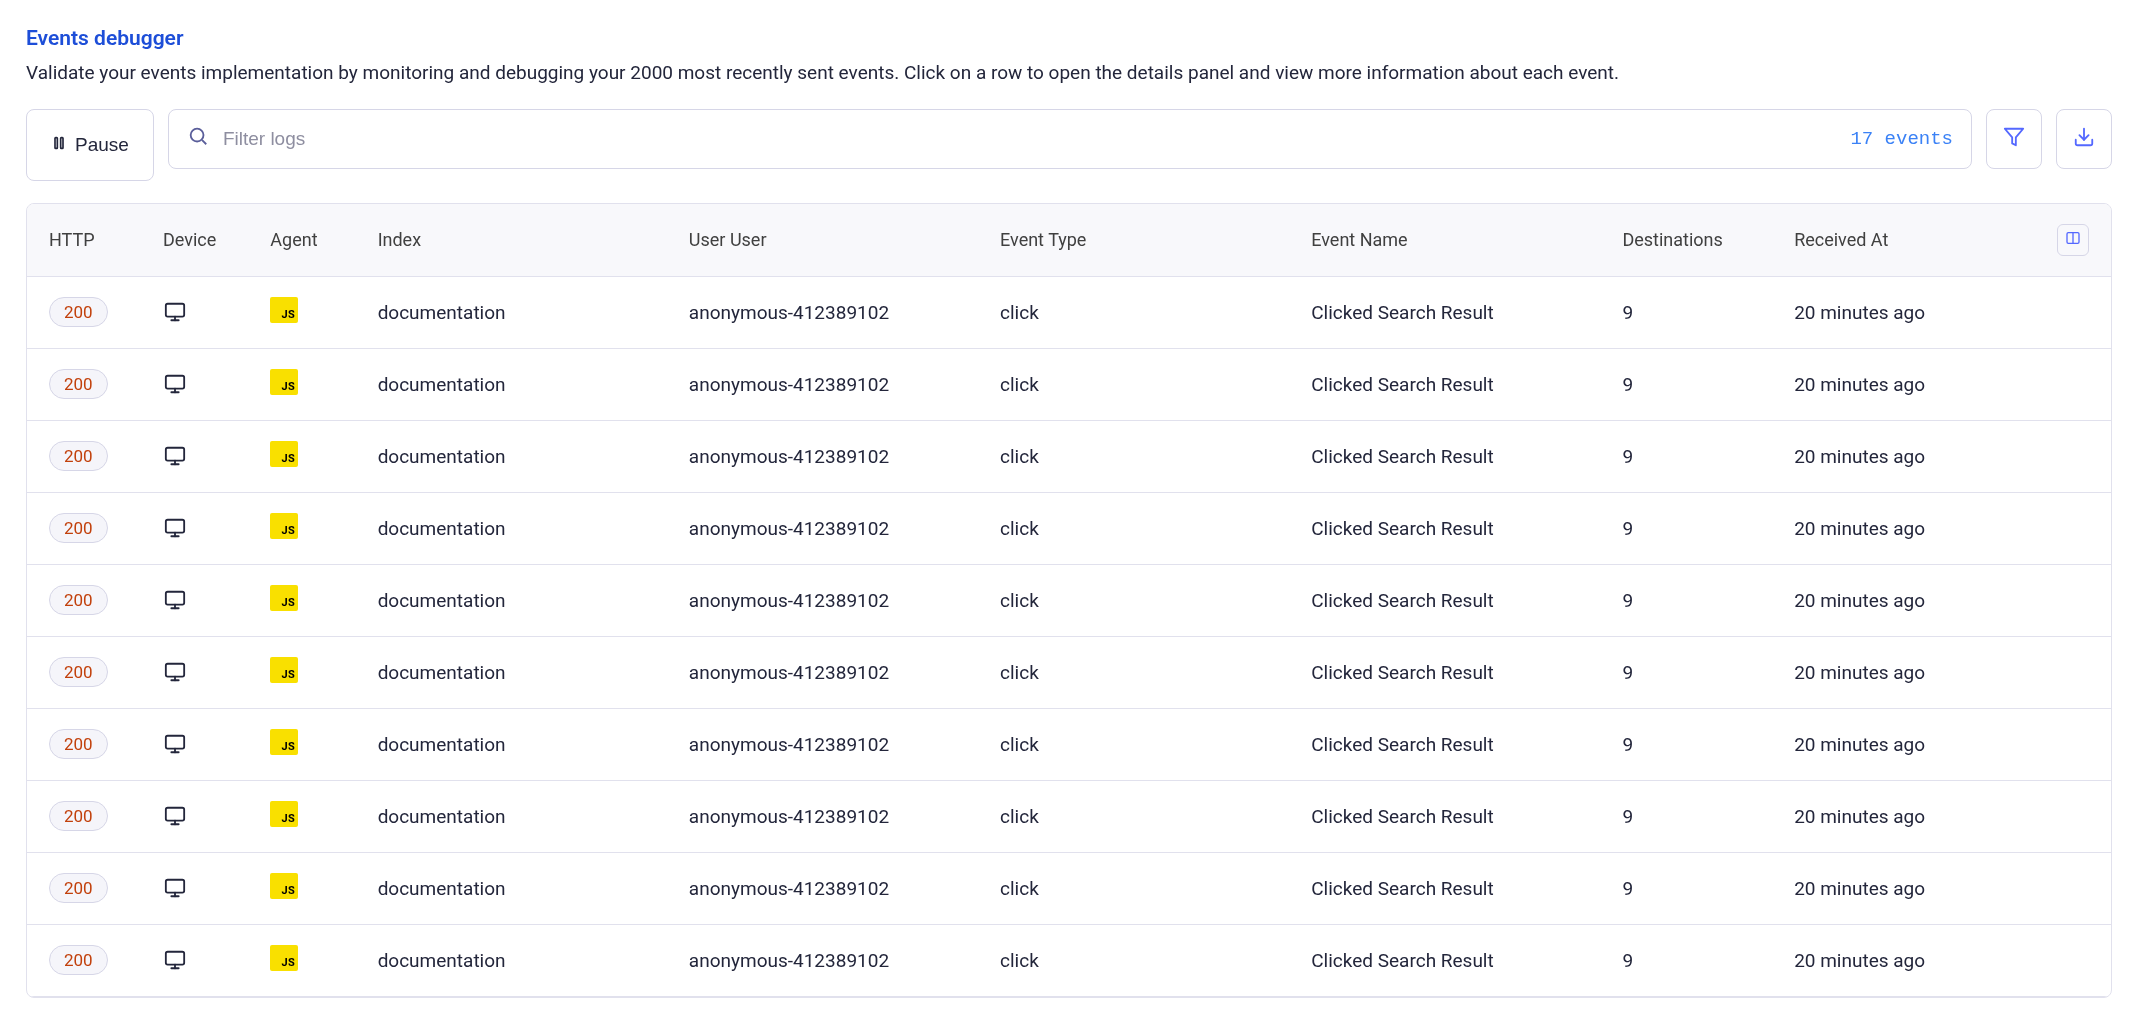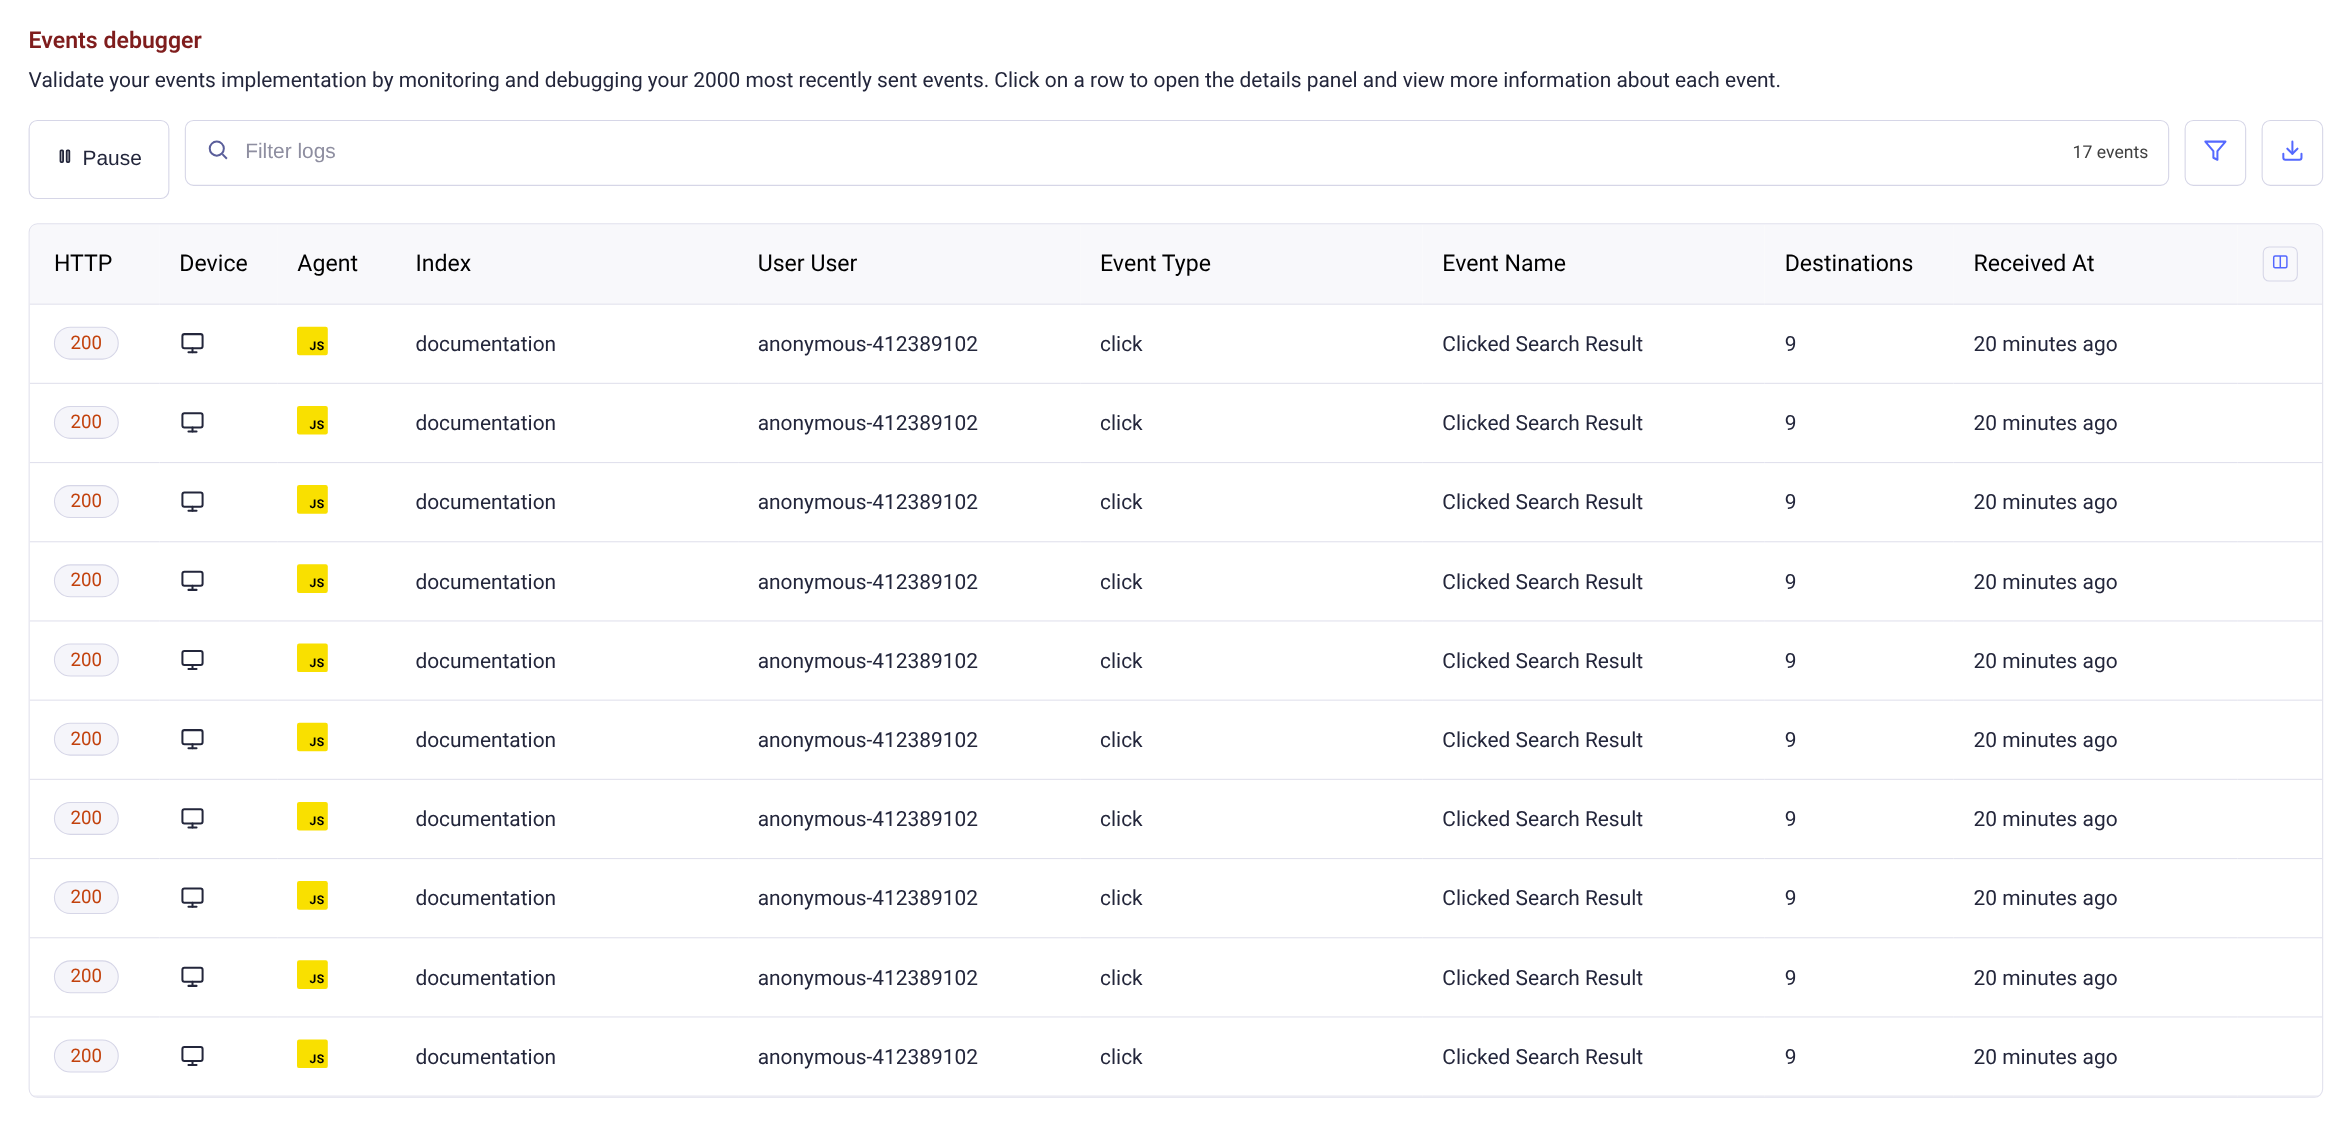--- a/index.html
+++ b/index.html
@@ -13,7 +13,7 @@
     .page-title {
       font-size: 21px;
       font-weight: 600;
-      color: #7f1d1d;
+      color: #1d4ed8;
       margin-bottom: 10px;
     }
     .page-subtitle {

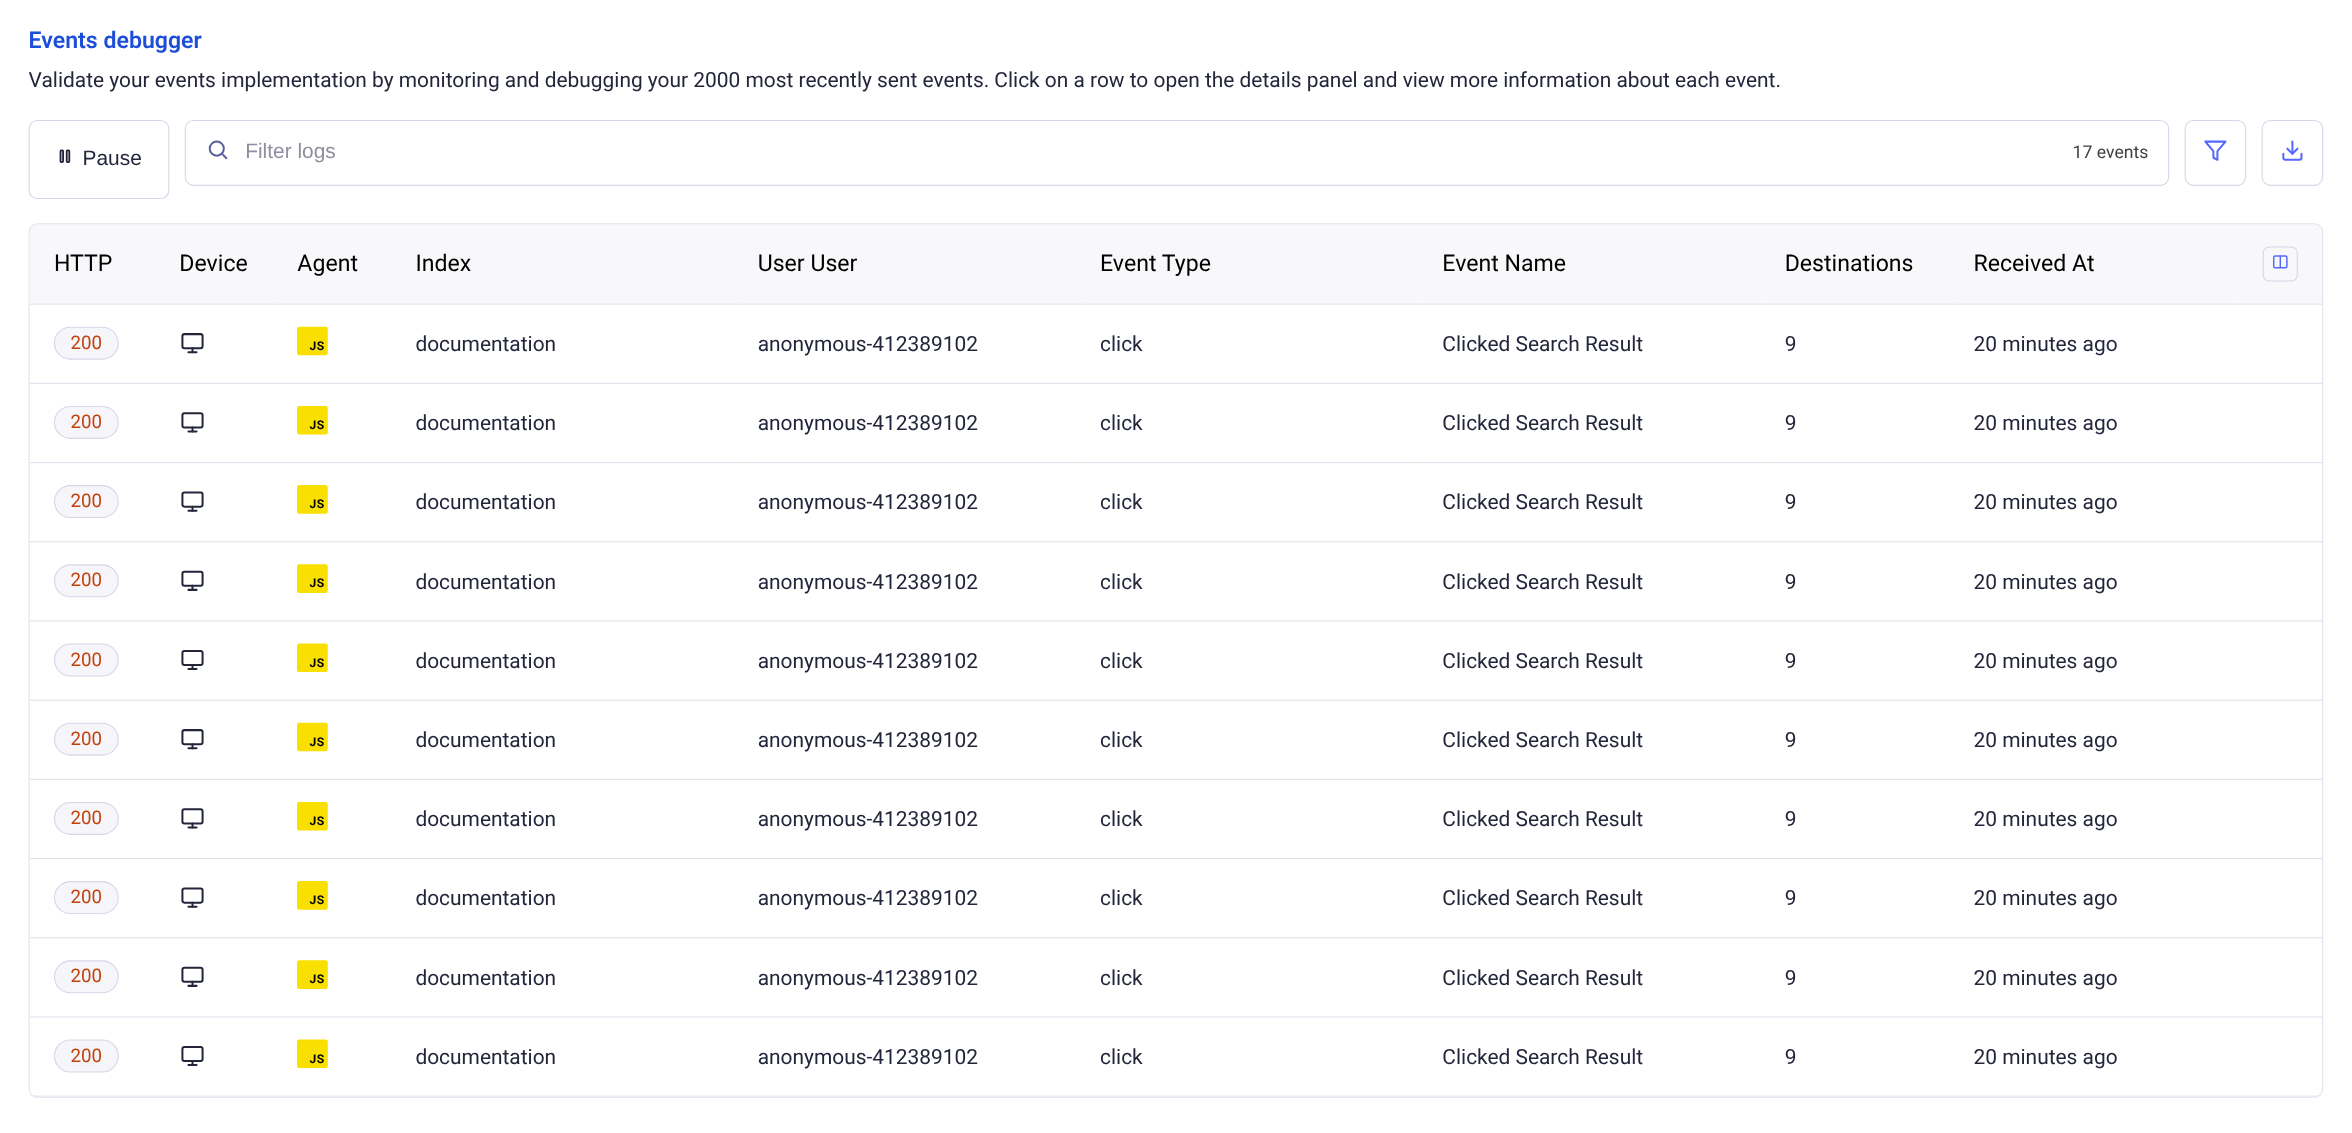--- a/index.html
+++ b/index.html
@@ -63,9 +63,10 @@
     }
     .search-input::placeholder { color: #8e8ea0; }
     .event-count {
-      font-size: 16px;
-      color: #404040;
+      font-size: 19px;
+      color: #3b82f6;
       white-space: nowrap;
+      font-family: Liberation Mono, monospace;
     }
     .icon-btn {
       width: 56px;

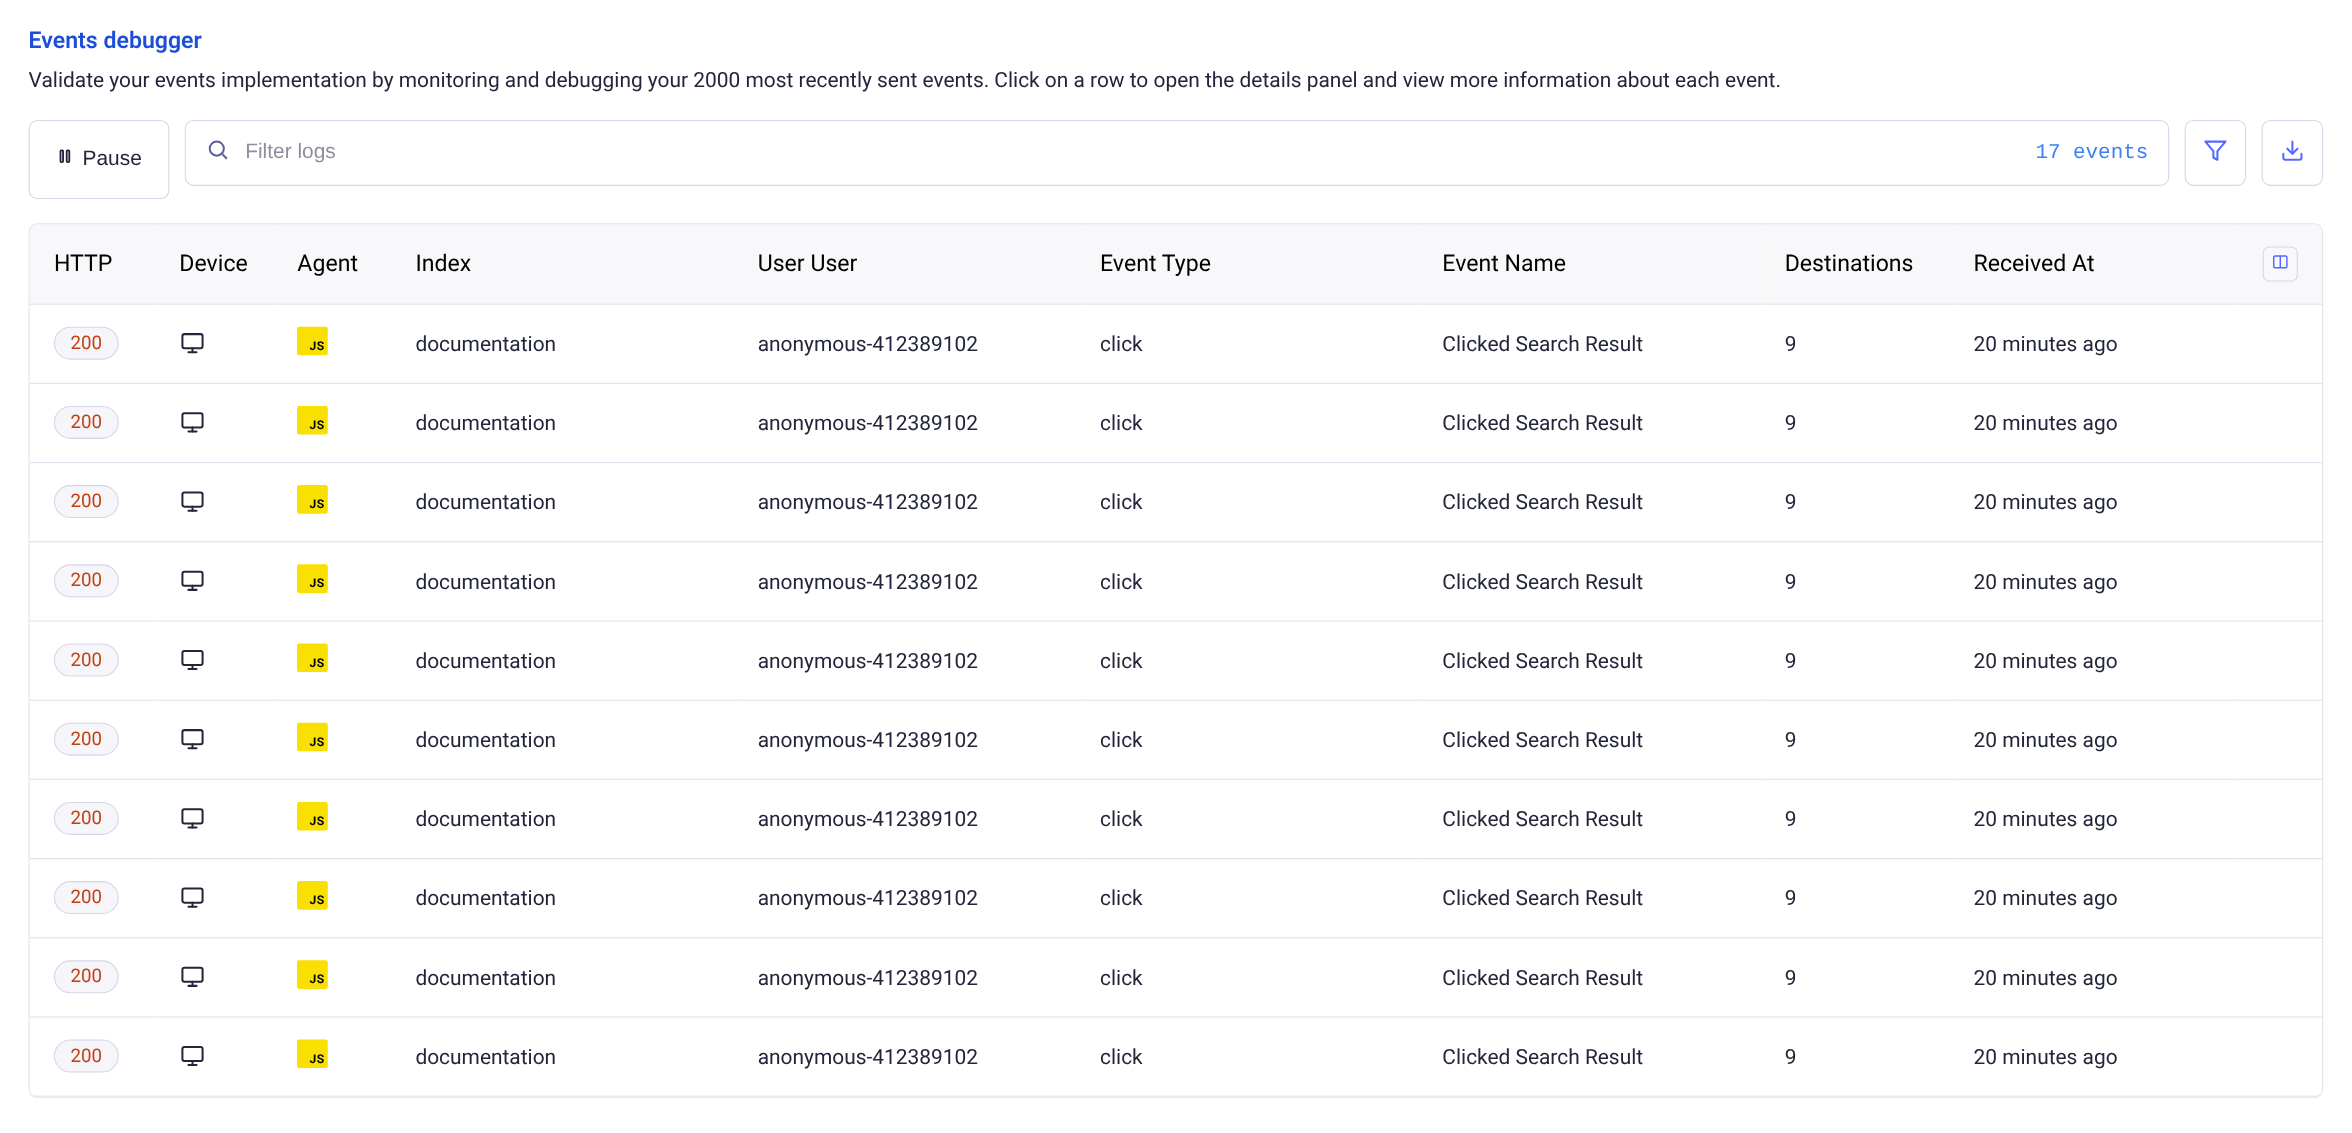--- a/index.html
+++ b/index.html
@@ -101,8 +101,8 @@
     thead th {
       text-align: left;
       font-weight: 400;
-      font-size: 21px;
-      color: #000000;
+      font-size: 18px;
+      color: #404040;
       padding: 20px 18px;
       border-bottom: 1px solid #e1e1ed;
     }

